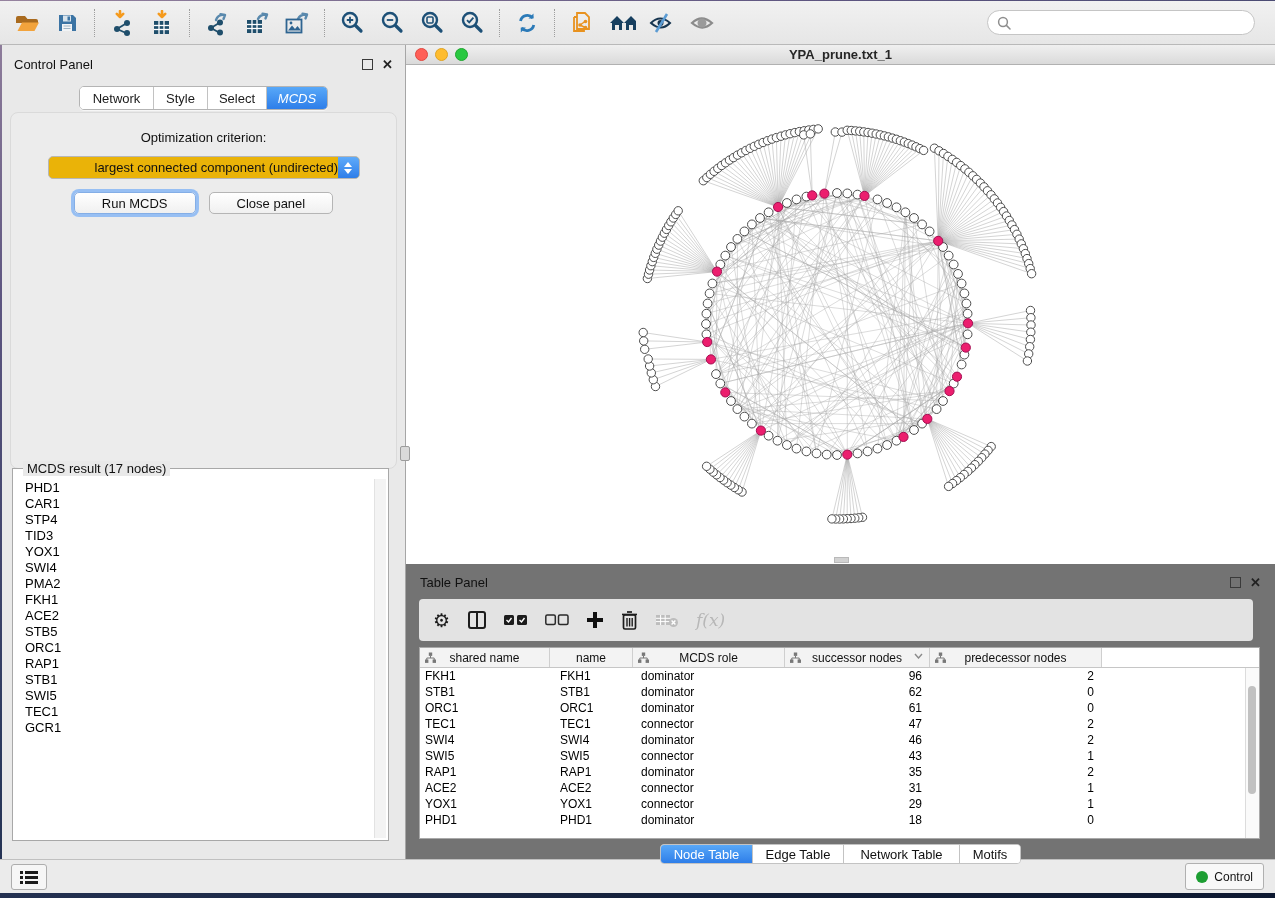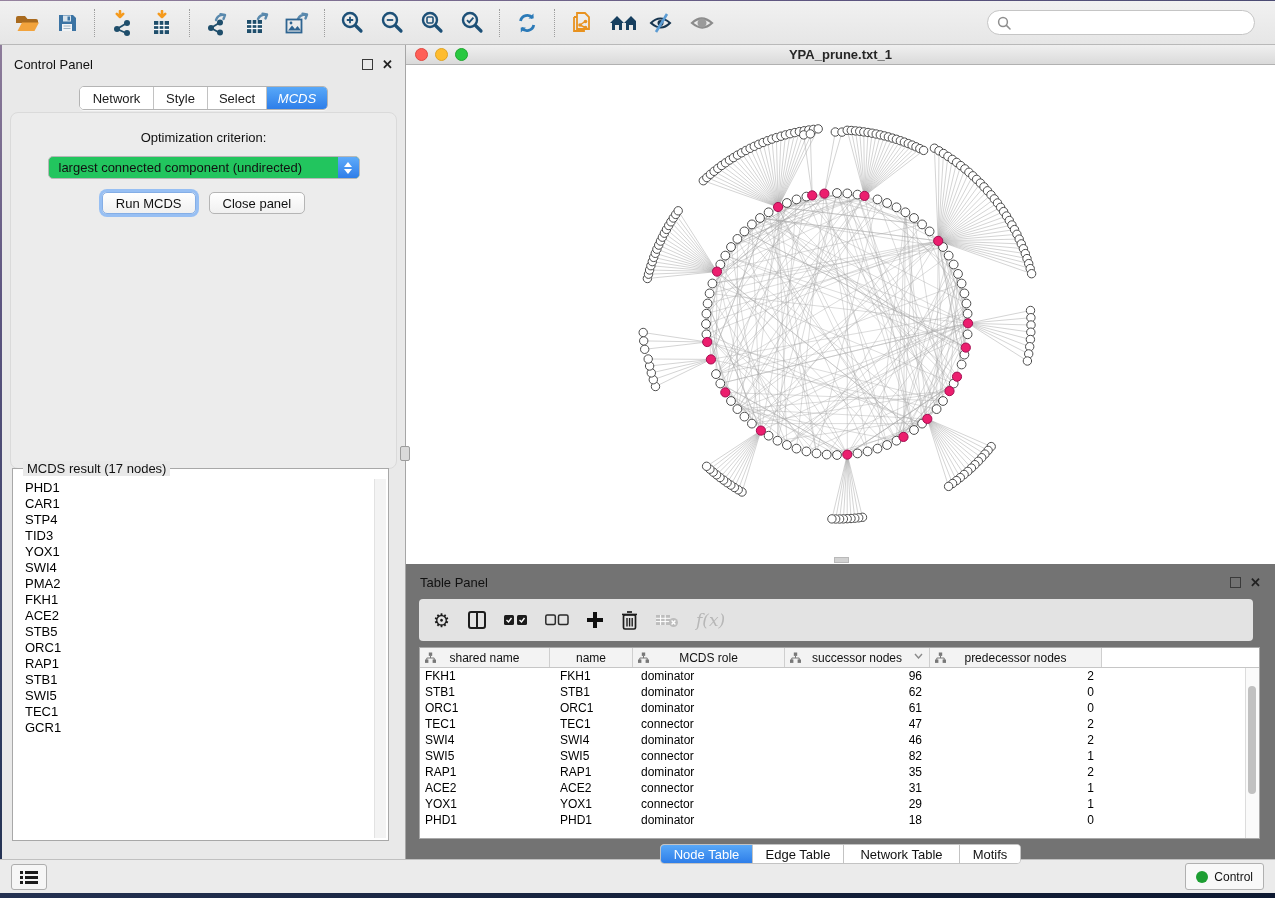--- a/index.html
+++ b/index.html
@@ -40,8 +40,8 @@
   .cp-box{margin:2px 8px 0;height:357px;background:#ececec;border:1px solid #dadada;border-radius:8px;
       box-sizing:border-box;padding-top:17px;text-align:center;}
   .opt-label{font-size:13px;color:#111;}
-  .dropdown{margin:11px auto 0;width:312px;height:23px;background:#22c55e;border:1px solid #b7b7b7;border-radius:5px;
-      display:flex;align-items:center;box-sizing:border-box;overflow:hidden;}
+  .dropdown{margin:11px auto 0;width:312px;height:23px;background:#eab308;border:1px solid #b7b7b7;border-radius:5px;
+      display:flex;align-items:center;box-sizing:border-box;overflow:hidden;padding-left:36px;}
   .dropdown .dd-text{flex:1;text-align:left;font-size:13px;color:#111;padding-left:10px;white-space:nowrap;}
   .dd-cap{width:21px;height:100%;background:linear-gradient(#5fabfa,#2e7ee9);display:flex;flex-direction:column;
       align-items:center;justify-content:center;gap:2px;}

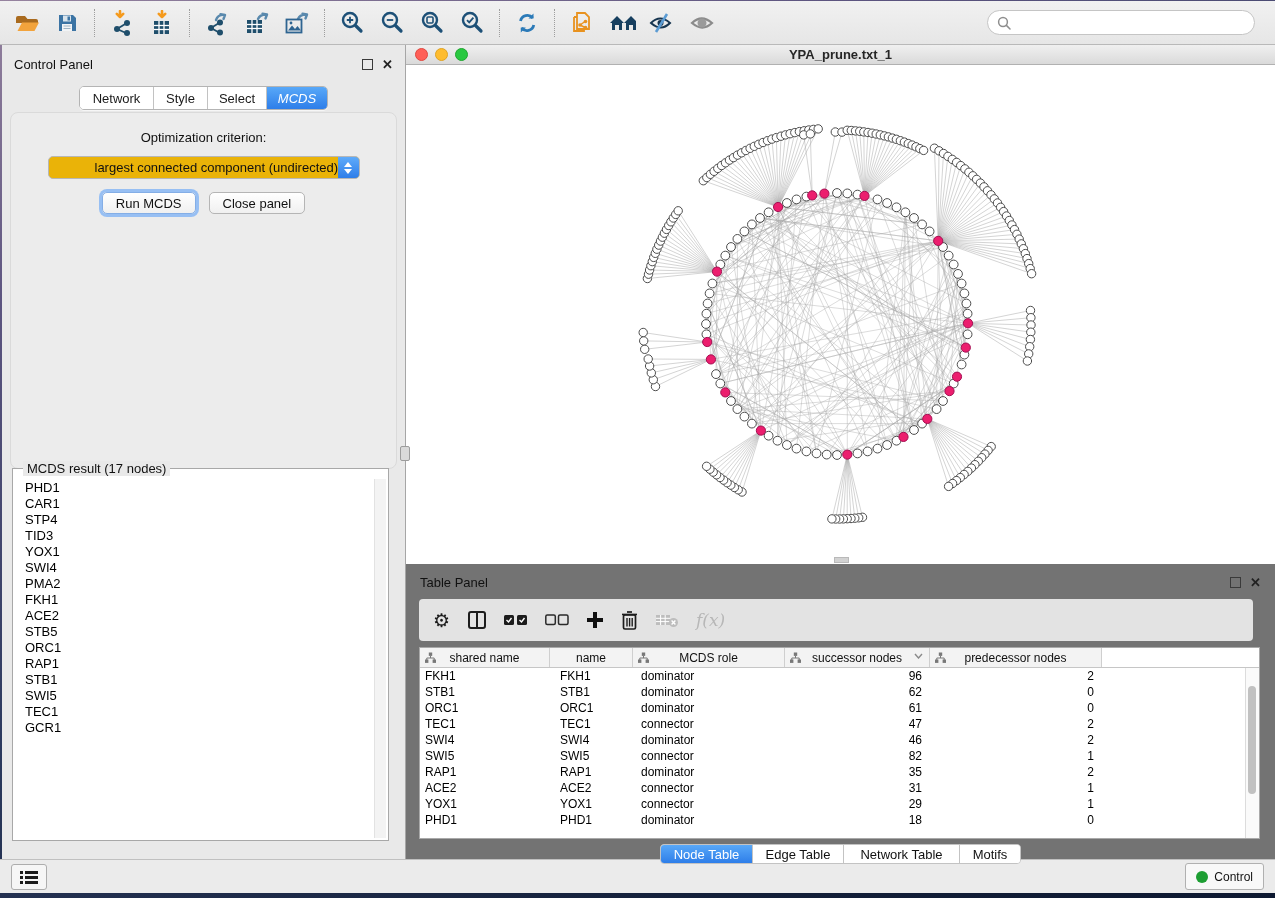--- a/index.html
+++ b/index.html
@@ -46,7 +46,7 @@
   .dd-cap{width:21px;height:100%;background:linear-gradient(#5fabfa,#2e7ee9);display:flex;flex-direction:column;
       align-items:center;justify-content:center;gap:2px;}
   .btn-row{margin-top:13px;display:flex;justify-content:center;gap:13px;}
-  .pbtn{height:22px;padding:0 13px;background:linear-gradient(#ffffff,#f0f0f0);border:1px solid #b5b5b5;border-radius:5px;
+  .pbtn{height:22px;padding:0 27px;background:linear-gradient(#ffffff,#f0f0f0);border:1px solid #b5b5b5;border-radius:5px;
       font-size:13px;color:#111;display:flex;align-items:center;box-sizing:border-box;}
   .pbtn.focus{border-color:#84aee6;box-shadow:0 0 0 3px rgba(106,168,248,.65);}
   .result-group{position:absolute;left:10px;right:16px;top:423px;height:371px;border:1px solid #a8a8a8;background:#fff;}

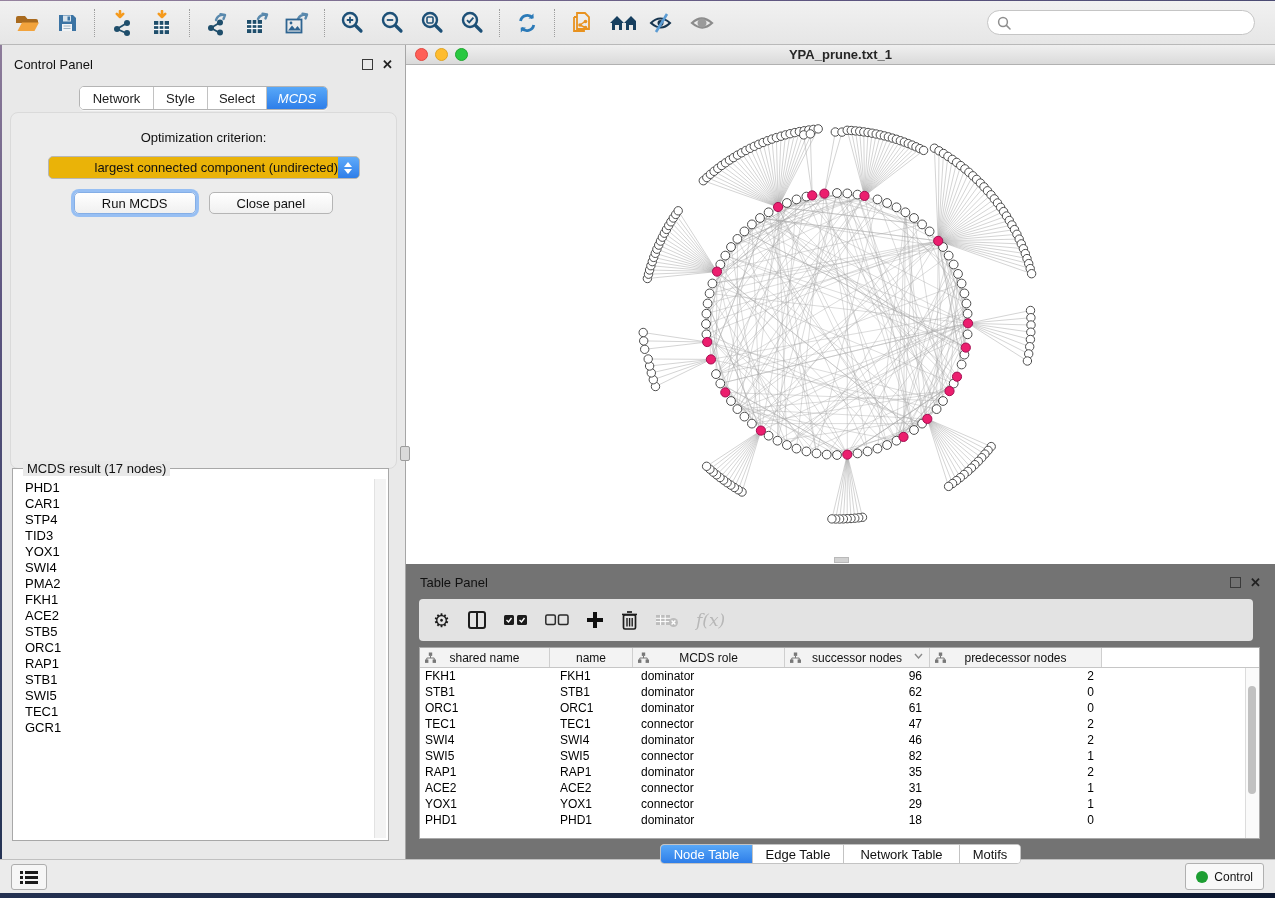--- a/index.html
+++ b/index.html
@@ -1113,7 +1113,7 @@
                 <div class="td" style="width: 130px; padding-left: 5px;">SWI5</div>
                 <div class="td" style="width: 83px; padding-left: 10px;">SWI5</div>
                 <div class="td" style="width: 152px; padding-left: 8px;">connector</div>
-                <div class="td num" style="width: 145px;">82</div>
+                <div class="td num" style="width: 145px;">43</div>
                 <div class="td num" style="width: 172px;">1</div>
               </div>
               <div class="trow">

